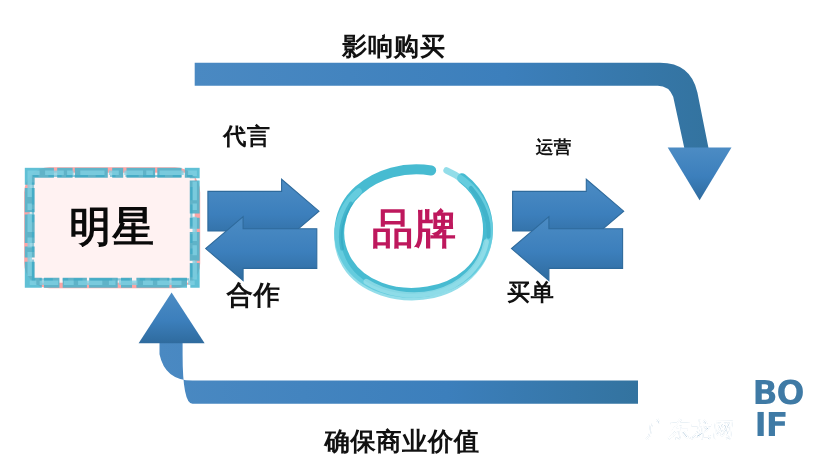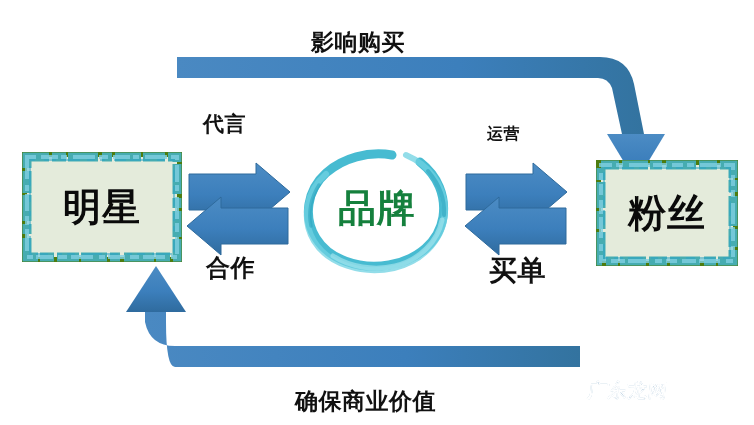--- a/index.html
+++ b/index.html
@@ -30,7 +30,8 @@
   .node-box {
     position: absolute;
     box-sizing: border-box;
-    background: #4d7c0f;
+    background: #fca5a5;
+    border-radius: 23px;
   }
   .node-frame {
     position: absolute;

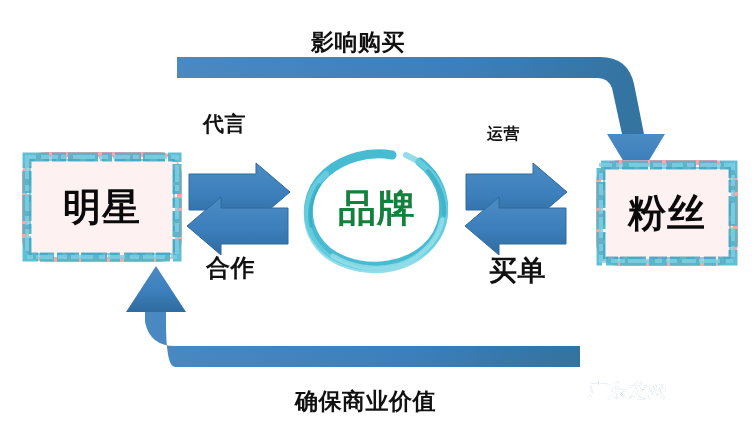--- a/index.html
+++ b/index.html
@@ -67,7 +67,7 @@
     justify-content: center;
     font-size: 38px;
     font-weight: bold;
-    color: #15803d;
+    color: #be185d;
     letter-spacing: 1px;
     z-index: 3;
   }

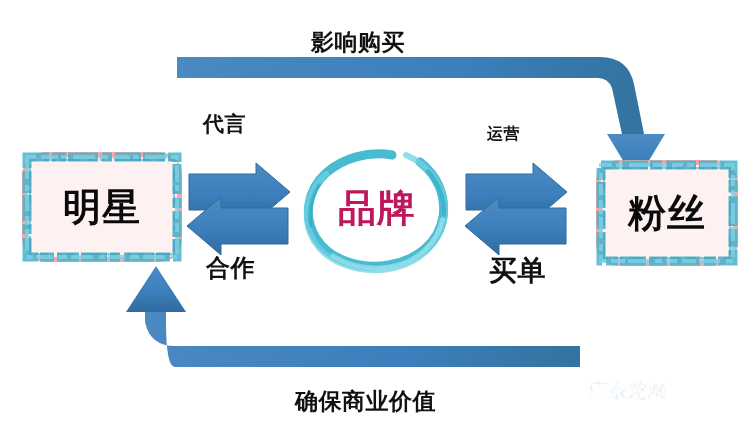--- a/index.html
+++ b/index.html
@@ -192,14 +192,6 @@
     <div class="node-label">明星</div>
   </div>
 
-  <div class="node-box" style="left:596px; top:160px; width:142px; height:106px;">
-    <svg class="node-frame" viewBox="0 0 142 106" preserveAspectRatio="none">
-      <rect x="5" y="5" width="132" height="96" fill="#ffffff" stroke="#45B5CE" stroke-width="9" stroke-dasharray="18 3 26 2 12 4 30 3" stroke-linecap="butt" opacity="0.85"></rect>
-      <rect x="5" y="5" width="132" height="96" fill="none" stroke="#7FD0E2" stroke-width="4" stroke-dasharray="11 4 7 6 21 3 14 5" stroke-linecap="butt" opacity="0.8"></rect>
-      <rect x="8" y="8" width="126" height="90" fill="none" stroke="#2FA6C4" stroke-width="2" stroke-dasharray="7 8 15 5 9 6 18 4" opacity="0.55"></rect>
-    </svg>
-    <div class="node-label">粉丝</div>
-  </div>
 
   <div id="center-node">
     <svg viewBox="0 0 178 140" width="178" height="140" style="position:absolute;left:0;top:0;">

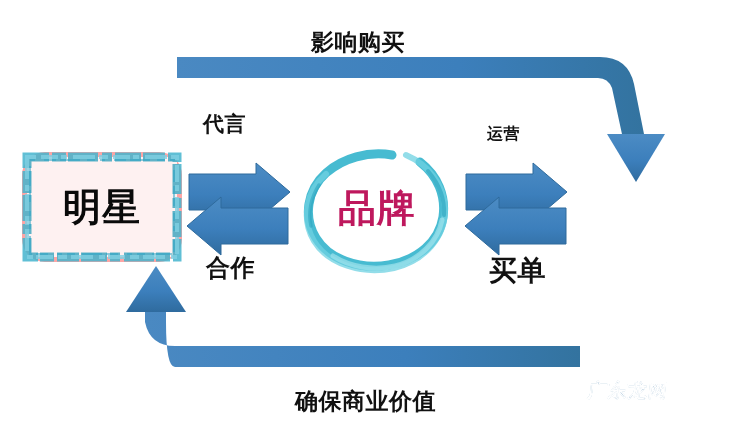--- a/index.html
+++ b/index.html
@@ -86,7 +86,7 @@
   .lbl-daiyan   { font-size: 21px; left: 203px; top: 110px; }
   .lbl-hezuo    { font-size: 24px; left: 206px; top: 252px; }
   .lbl-yunying  { font-size: 16px; left: 487px; top: 124px; }
-  .lbl-maidan   { font-size: 28px; left: 489px; top: 252px; }
+  .lbl-maidan   { font-size: 21px; left: 461px; top: 252px; }
 
   
   #watermark-boif {

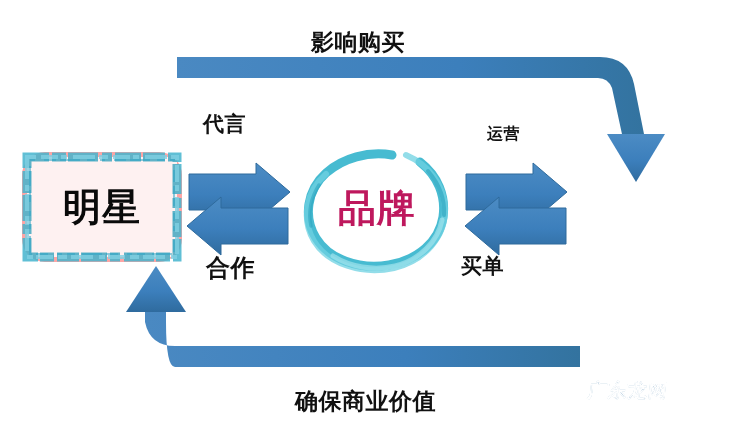--- a/index.html
+++ b/index.html
@@ -228,6 +228,10 @@
 
   <div class="edge-label lbl-maidan">买单</div>
 
+  <div id="watermark-boif">
+    <div class="wm-line">BO</div>
+    <div class="wm-line second">IF</div>
+  </div>
 
   <div id="watermark-site">广东龙网</div>
 

